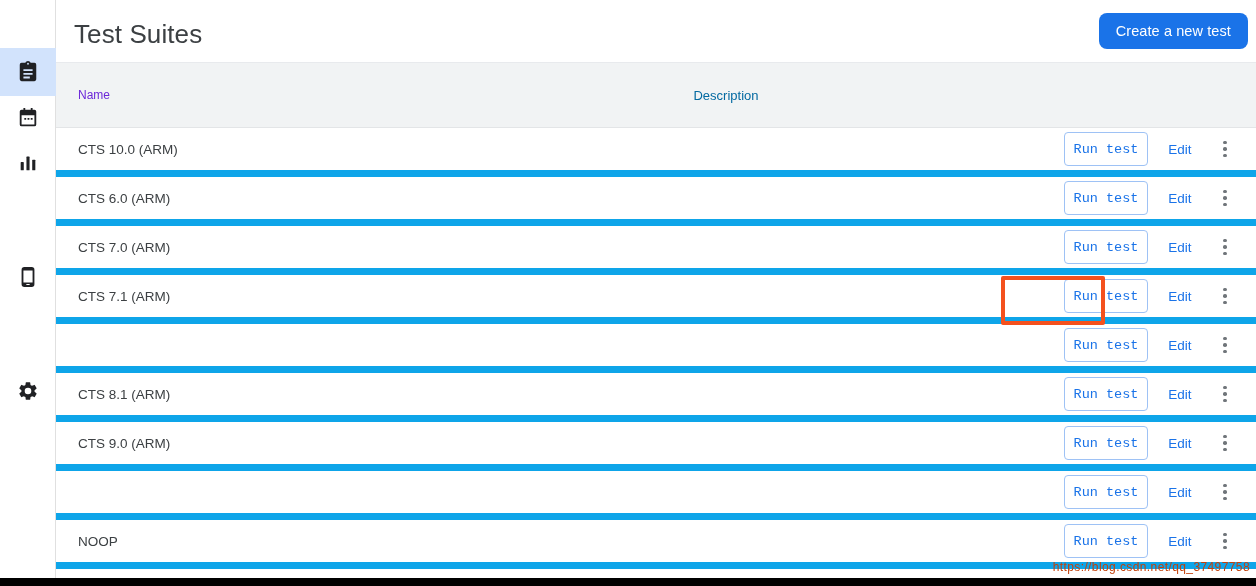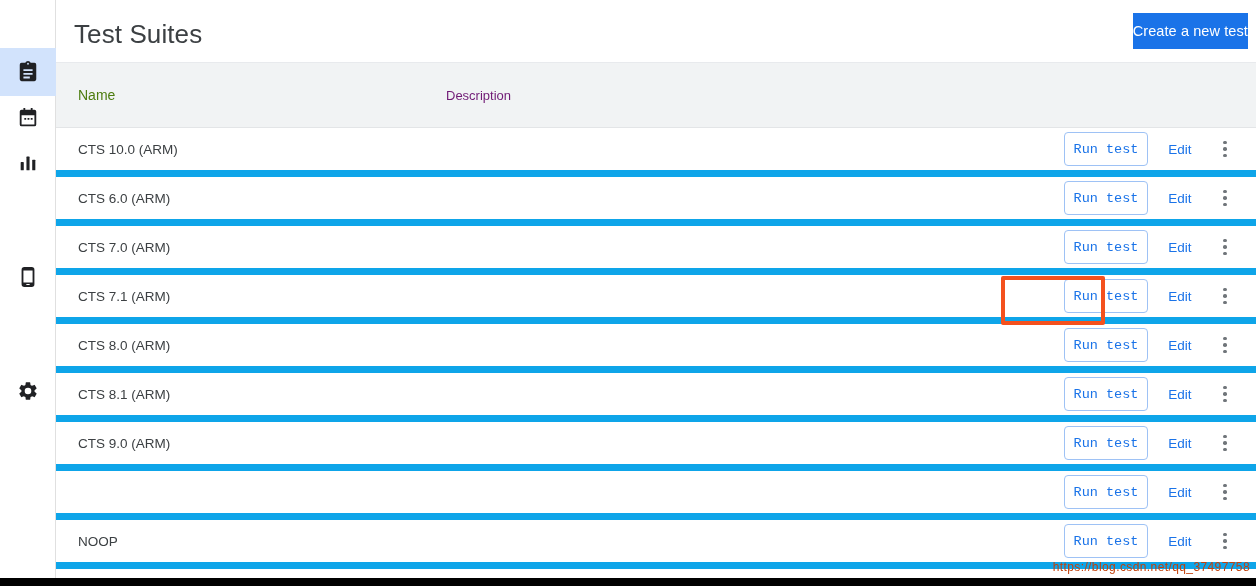--- a/index.html
+++ b/index.html
@@ -72,12 +72,12 @@
     right: 8px;
     top: 13px;
     height: 36px;
-    padding: 0 0;
+    padding: 0 17px;
     background: #1a73e8;
     color: #ffffff;
     font-size: 14.5px;
     border: none;
-    border-radius: 0;
+    border-radius: 8px;
     cursor: pointer;
     font-family: "Liberation Sans", sans-serif;
     letter-spacing: 0.1px;

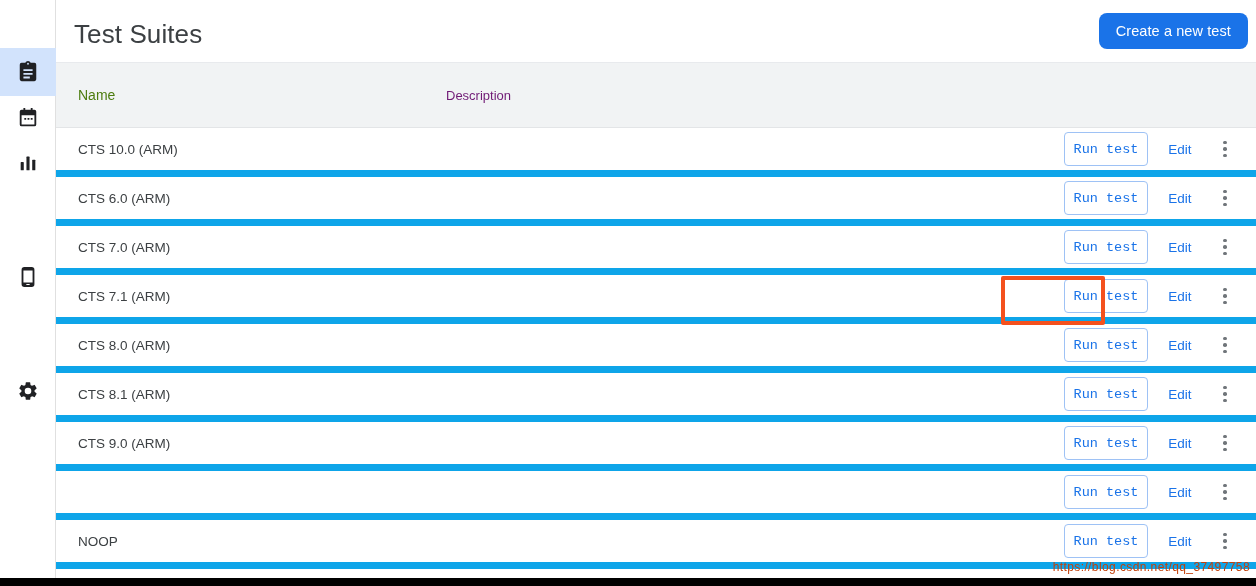--- a/index.html
+++ b/index.html
@@ -110,7 +110,7 @@
     white-space: nowrap;
     overflow: hidden;
   }
-  .t-head .col-name { font-size: 14px; color: #4d7c0f; }
+  .t-head .col-name { font-size: 12px; color: #6d28d9; }
   .col-desc {
     flex: 1;
     padding-left: 0px;

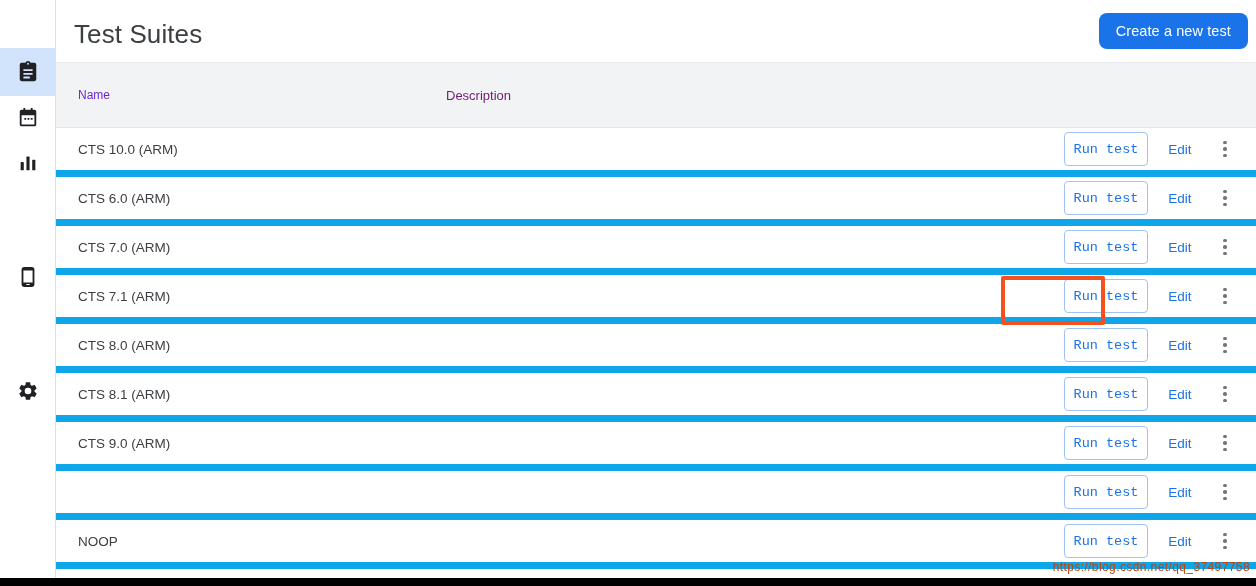--- a/index.html
+++ b/index.html
@@ -115,9 +115,10 @@
     flex: 1;
     padding-left: 0px;
     font-size: 13.5px;
-    color: #701a75;
+    color: #0369a1;
     white-space: nowrap;
     overflow: hidden;
+    text-align: center;
   }
   .t-head .col-desc { font-size: 13px; }
 

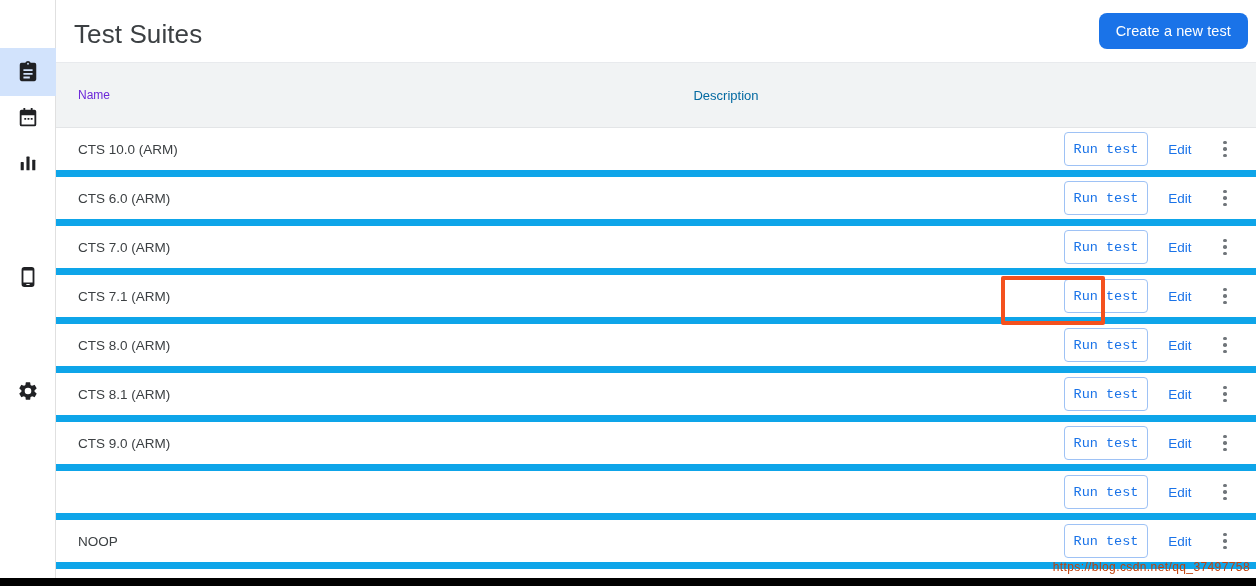--- a/index.html
+++ b/index.html
@@ -319,7 +319,6 @@
             </div>
           </div>
           <div class="t-row">
-            <div class="col-name">CTS 8.0 (ARM)</div>
             <div class="col-desc"></div>
             <div class="col-actions">
               <button class="run-btn">Run test</button>

